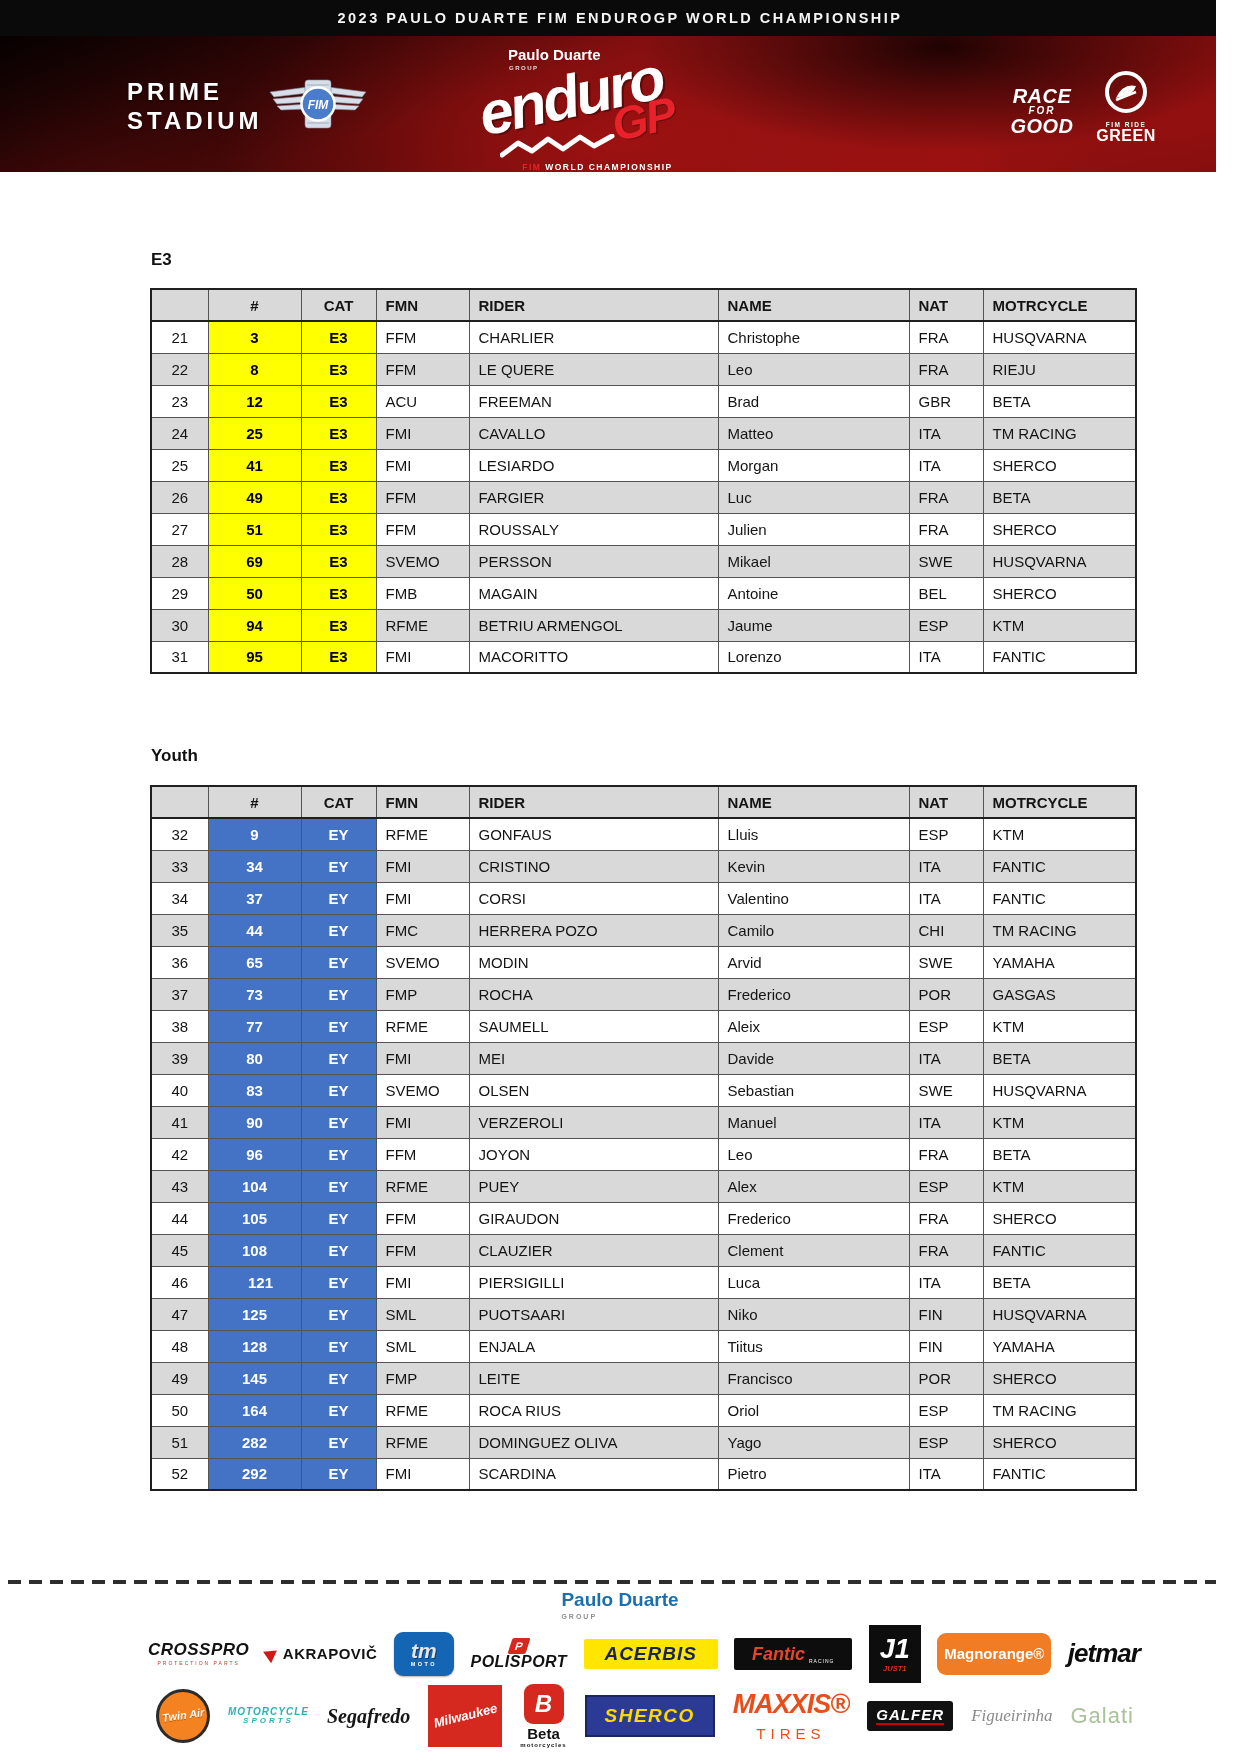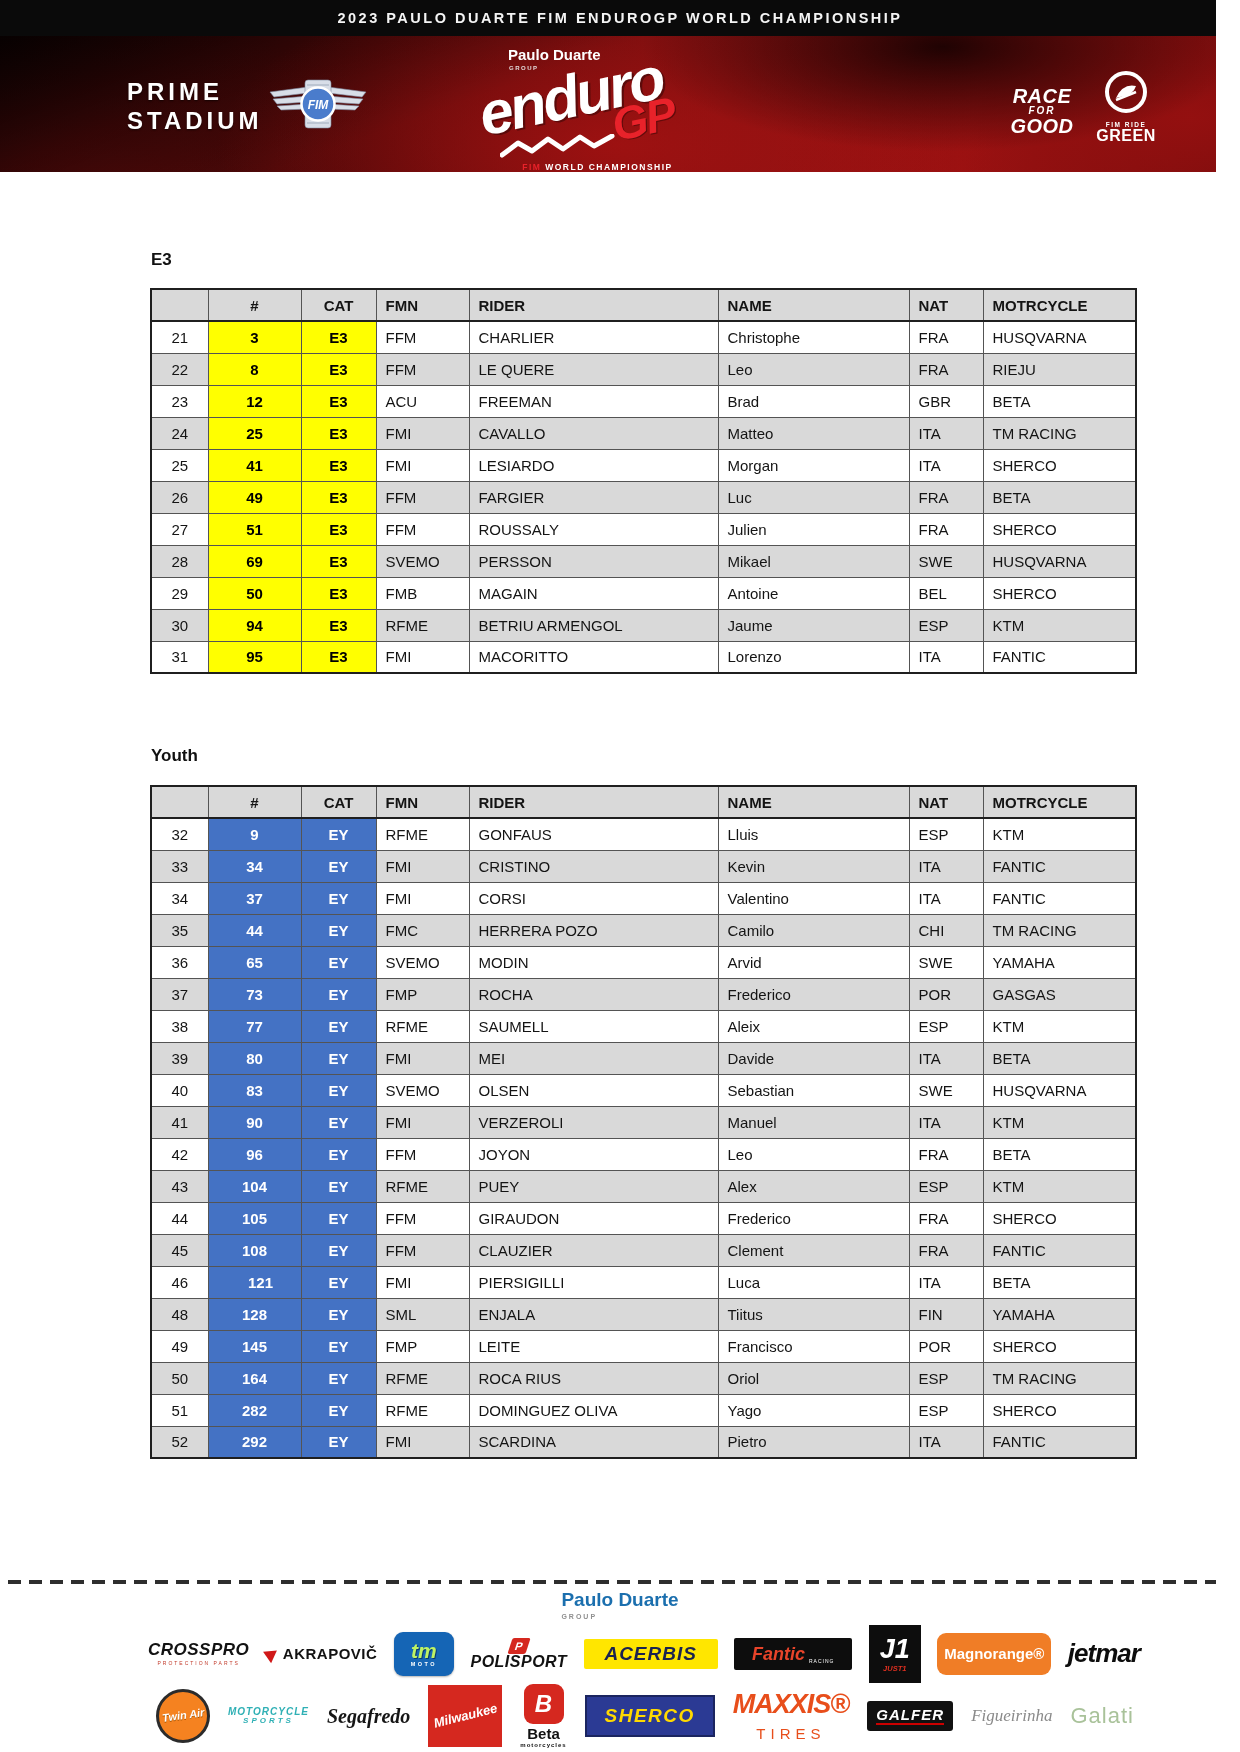--- a/index.html
+++ b/index.html
@@ -532,6 +532,16 @@
           <td>BETA</td>
         </tr>
         <tr>
+          <td class="center">47</td>
+          <td class="hl" style="background-color: rgb(68, 114, 196); color: rgb(255, 255, 255);">125</td>
+          <td class="hl" style="background-color: rgb(68, 114, 196); color: rgb(255, 255, 255);">EY</td>
+          <td>SML</td>
+          <td>PUOTSAARI</td>
+          <td>Niko</td>
+          <td>FIN</td>
+          <td>HUSQVARNA</td>
+        </tr>
+        <tr>
           <td class="center">48</td>
           <td class="hl" style="background-color: rgb(68, 114, 196); color: rgb(255, 255, 255);">128</td>
           <td class="hl" style="background-color: rgb(68, 114, 196); color: rgb(255, 255, 255);">EY</td>

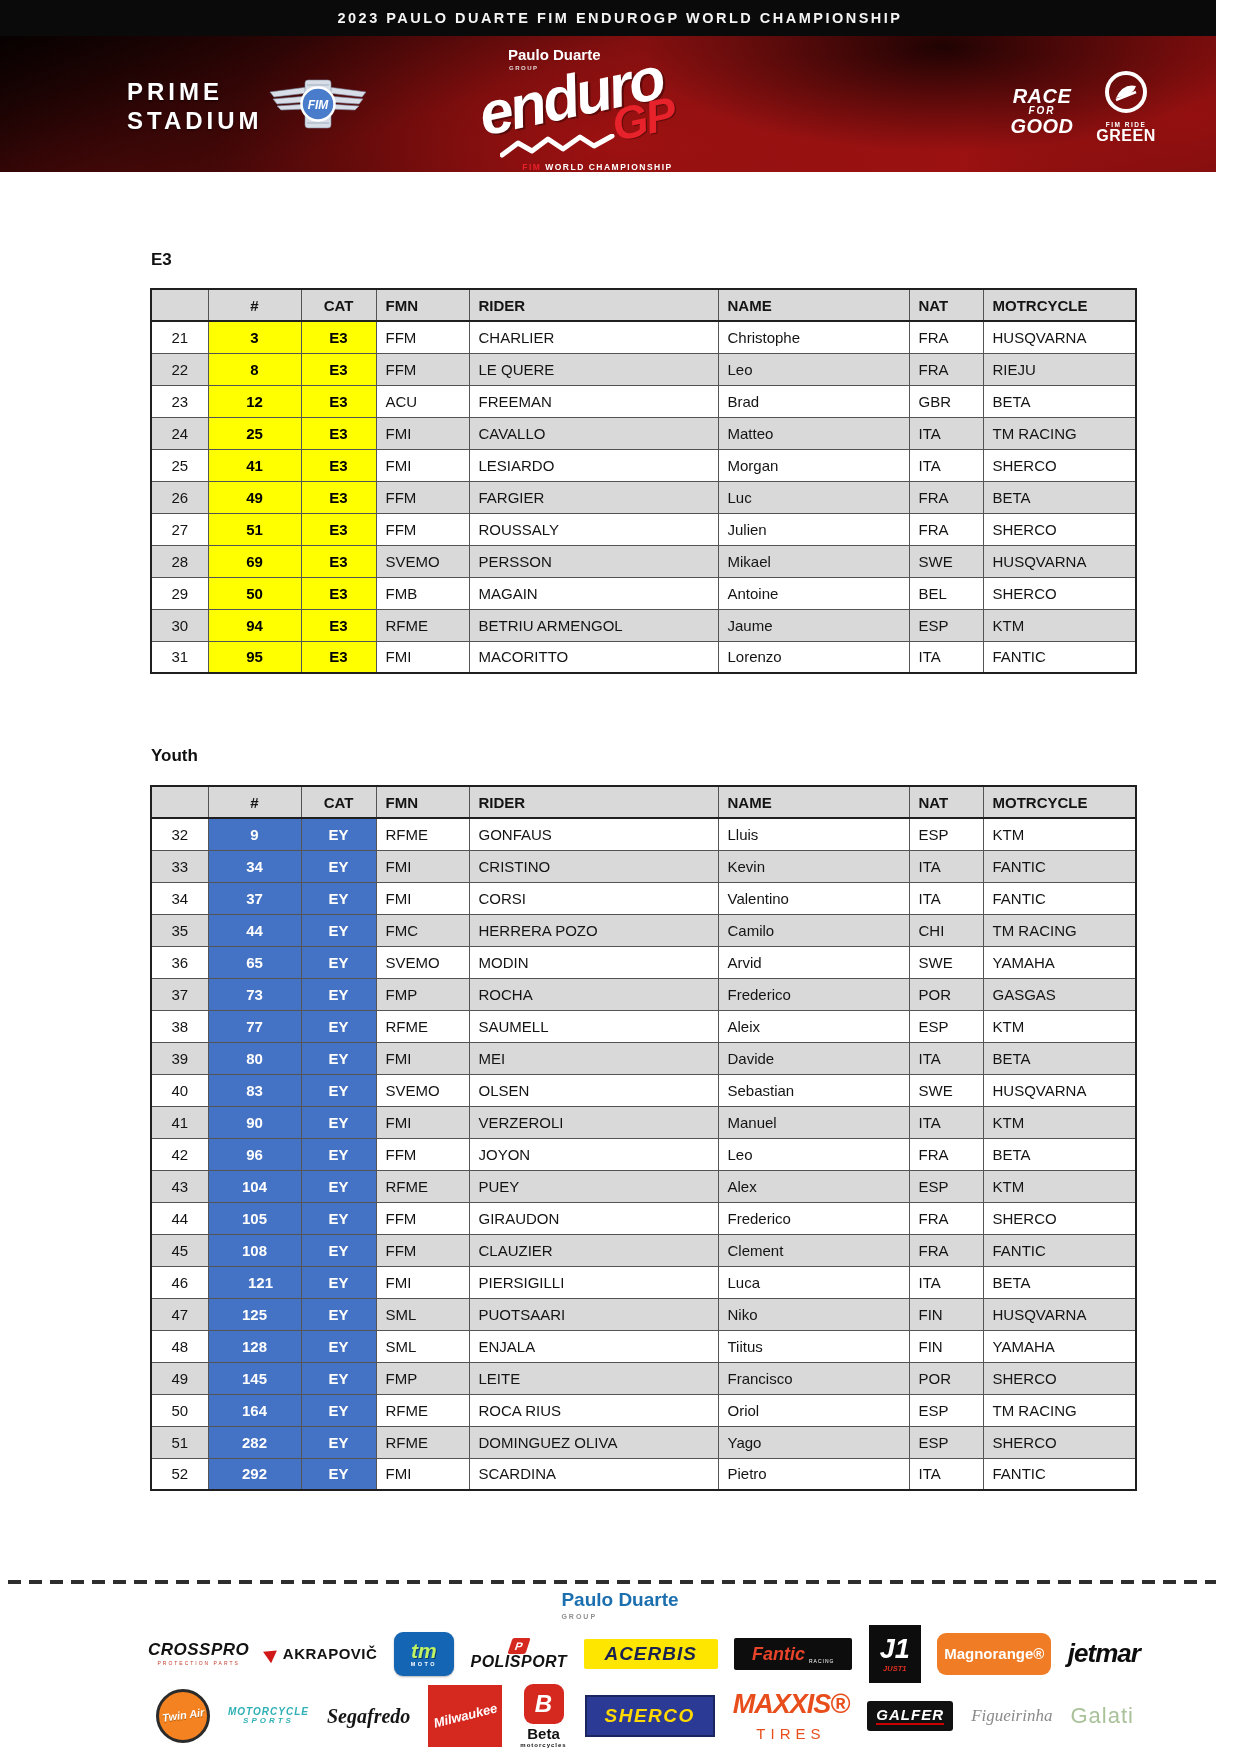--- a/index.html
+++ b/index.html
@@ -92,7 +92,7 @@
   .sp-akrapovic .sp-label { font-weight:800; font-size:15px; color:#121212; letter-spacing:.5px; }
 
   .sp-tm { background:#1565b5; border-radius:9px; width:60px; height:44px; box-shadow:0 1px 2px rgba(0,0,0,.3); }
-  .sp-tm .sp-label { font-style:italic; font-weight:900; font-size:21px; color:#bef264;
+  .sp-tm .sp-label { font-style:italic; font-weight:900; font-size:21px; color:#e5e5e5;
                      text-shadow:1px 1px 0 #0a3a70; }
   .sp-tm .sp-sub { font-size:5.5px; font-weight:700; color:#fff; letter-spacing:2.5px; }
 

